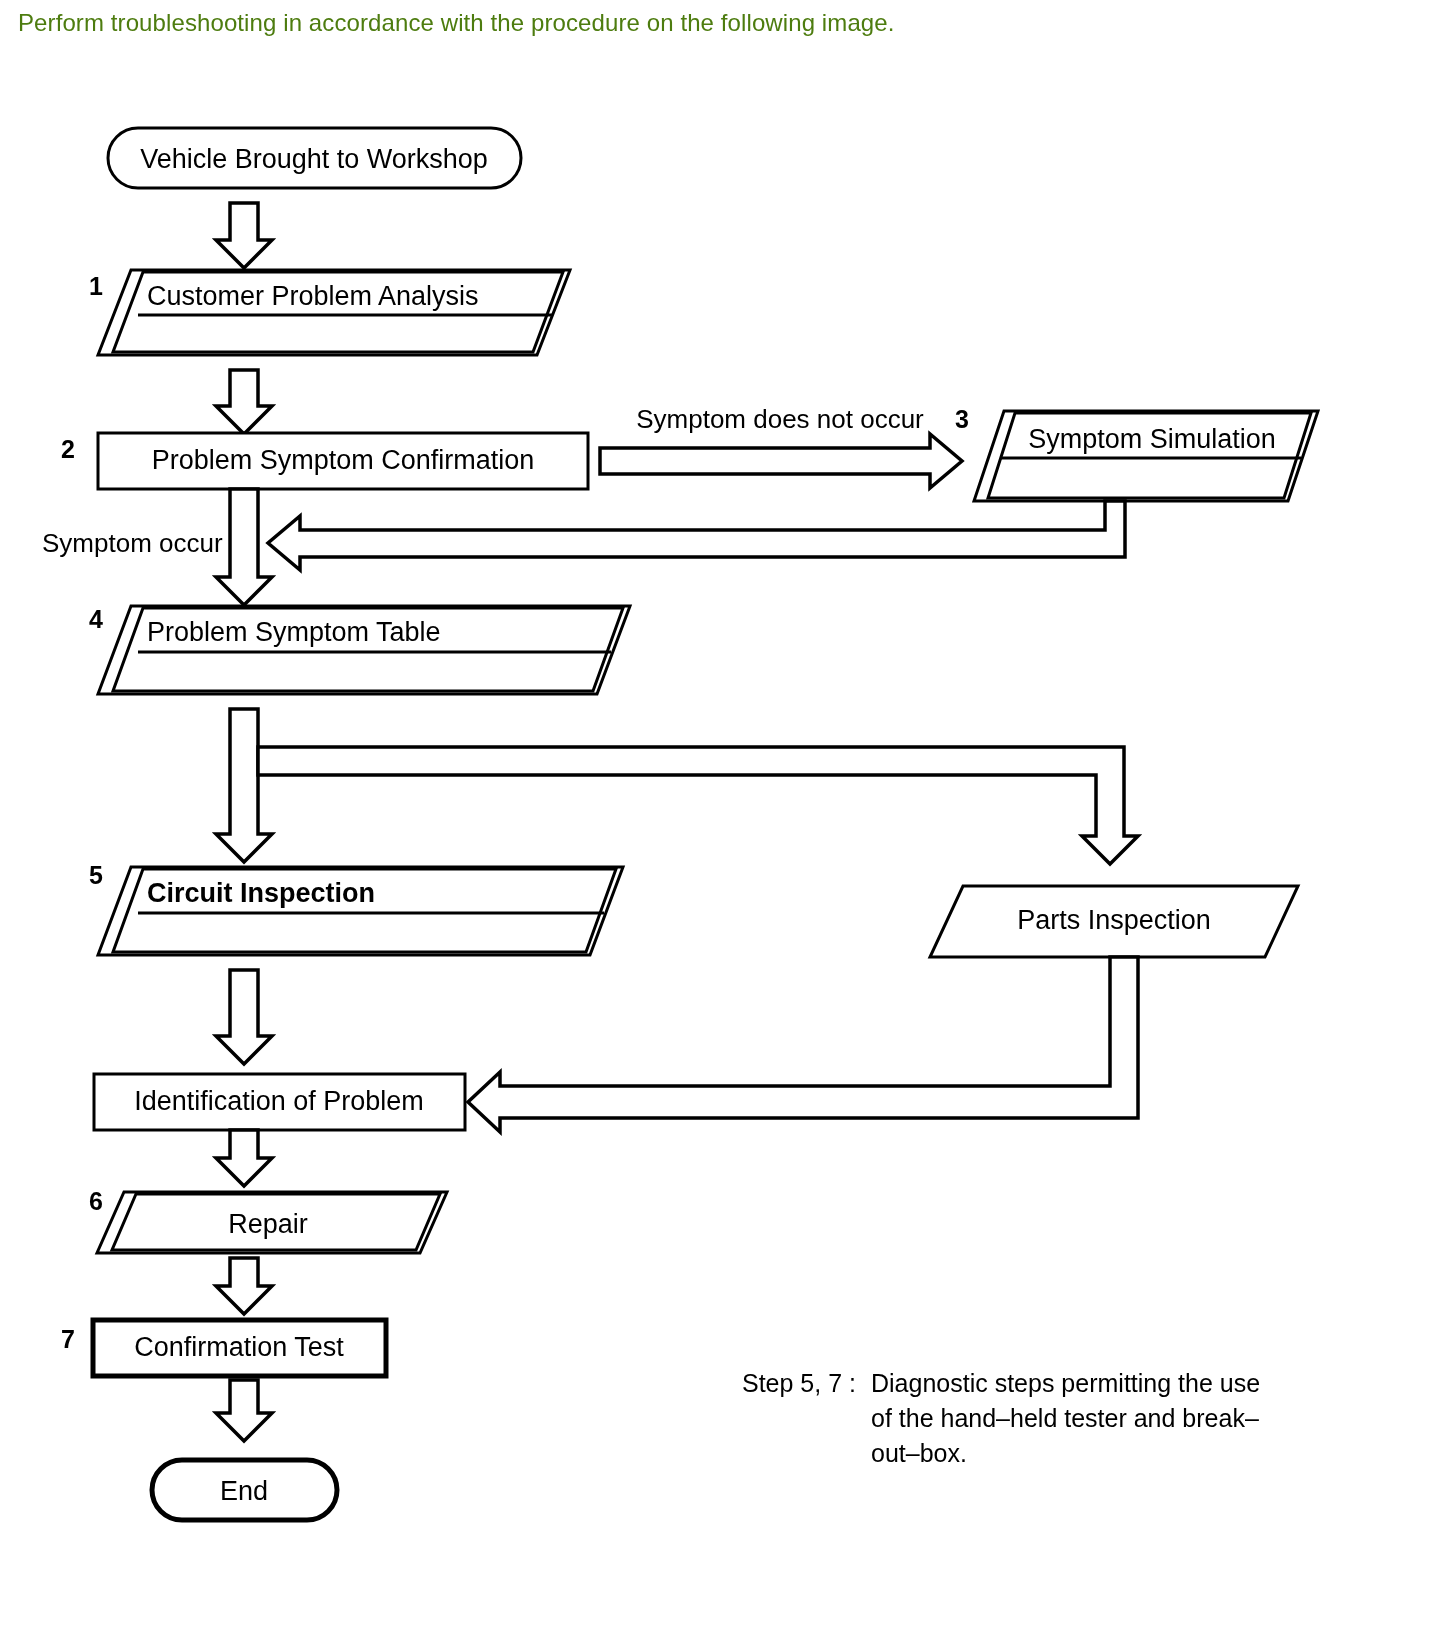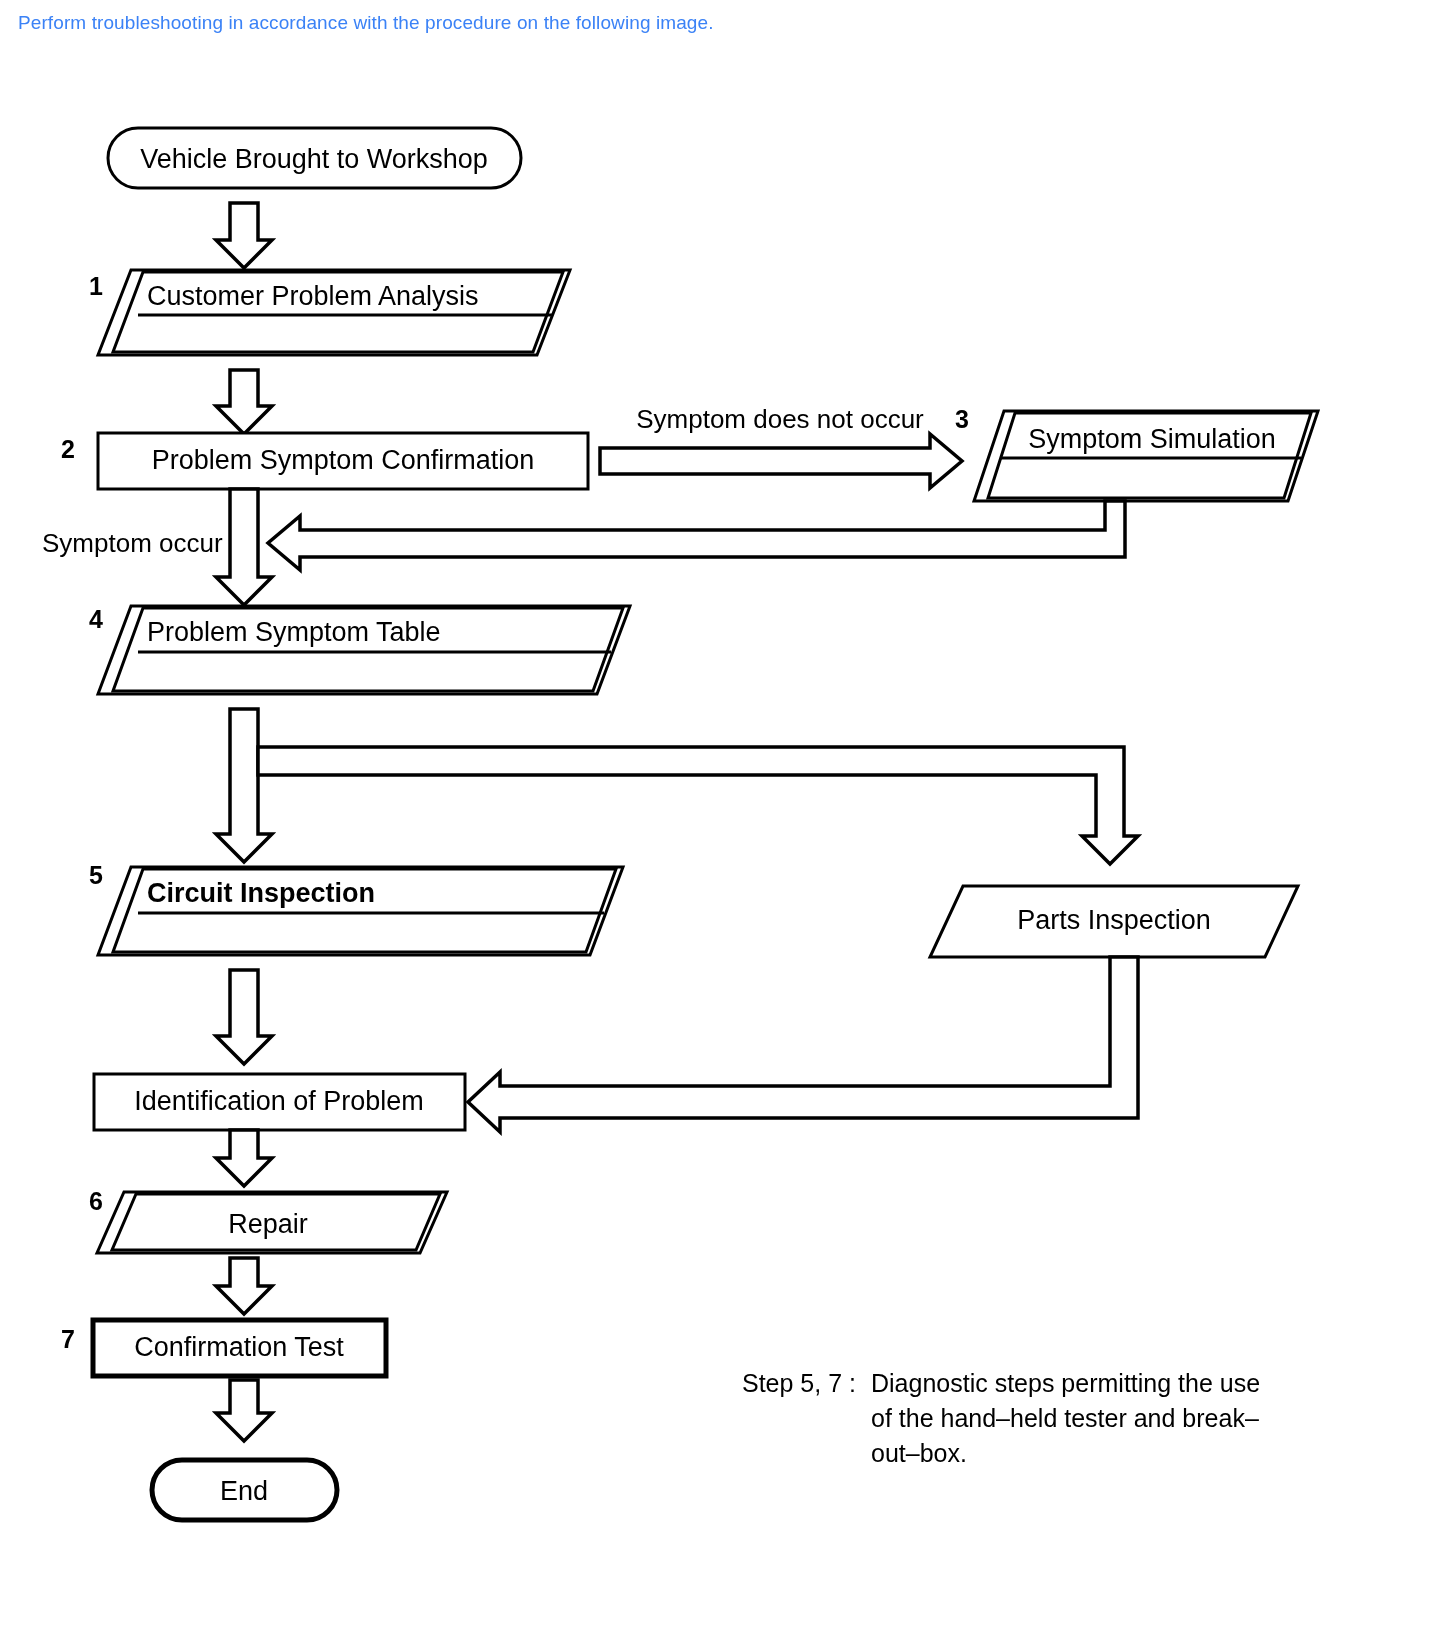--- a/index.html
+++ b/index.html
@@ -25,11 +25,11 @@
     position: absolute;
     left: 18px;
     top: 6px;
-    font-size: 19px;
+    font-size: 24px;
     line-height: 34px;
     letter-spacing: 0.1px;
     white-space: nowrap;
-    color: #3b82f6;
+    color: #4d7c0f;
   }
   #flow {
     position: absolute;

